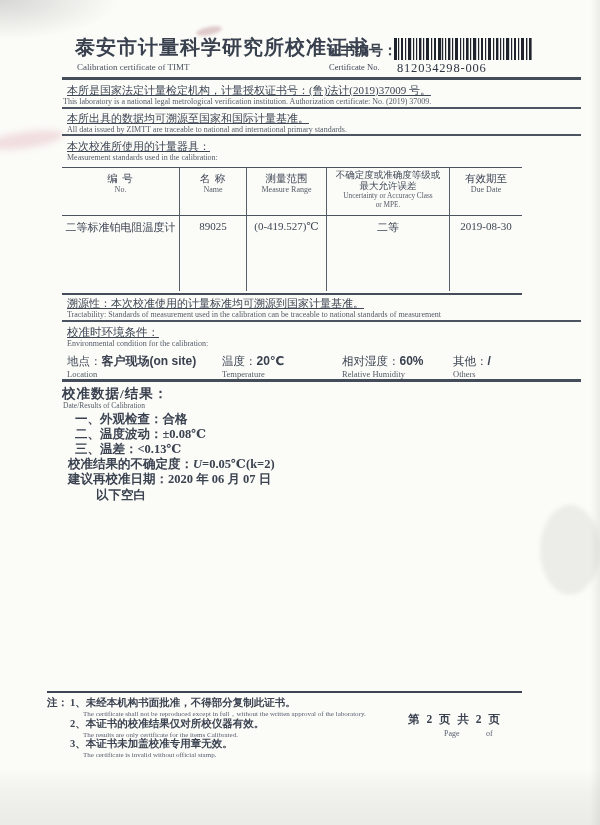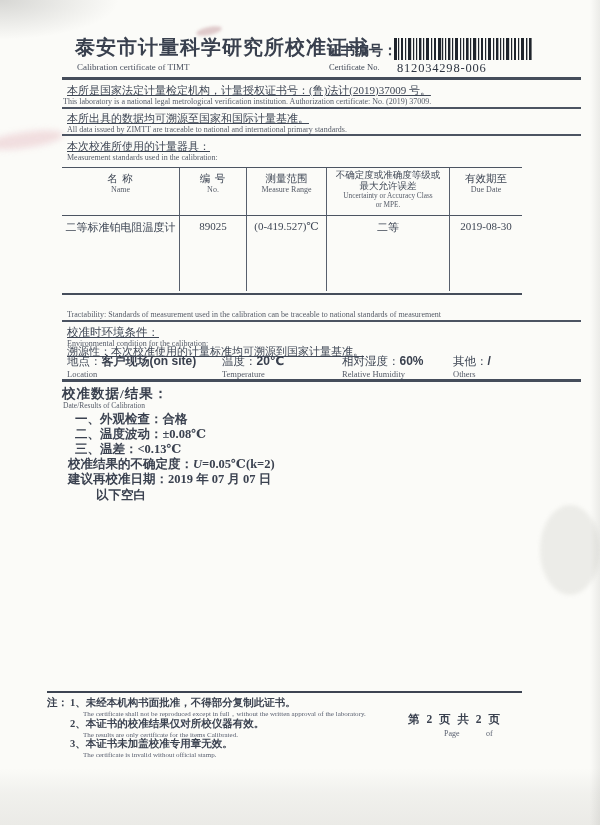--- a/index.html
+++ b/index.html
@@ -144,12 +144,12 @@
 
 <div class="abs std-table">
   <div class="cell hrow">
+    <div class="th-cn">编 号</div>
+    <div class="th-en">No.</div>
+  </div>
+  <div class="cell hrow">
     <div class="th-cn">名 称</div>
     <div class="th-en">Name</div>
-  </div>
-  <div class="cell hrow">
-    <div class="th-cn">编 号</div>
-    <div class="th-en">No.</div>
   </div>
   <div class="cell hrow">
     <div class="th-cn tight">测量范围</div>

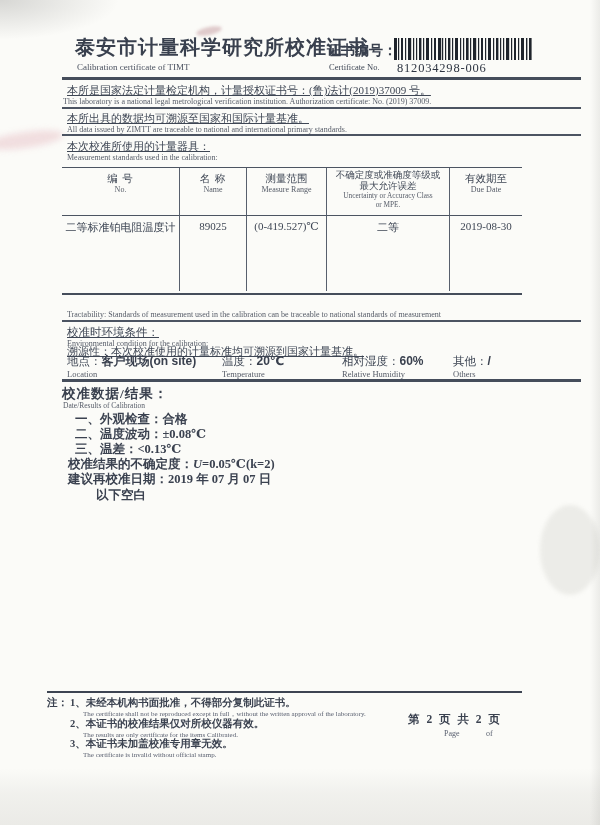--- a/index.html
+++ b/index.html
@@ -172,7 +172,7 @@
   <div class="cell td last">2019-08-30</div>
 </div>
 
-<div class="abs cn-line" style="left:67px;top:297px;margin-top:48px;">溯源性：本次校准使用的计量标准均可溯源到国家计量基准。</div>
+<div class="abs cn-line" style="left:67px;top:297px;">溯源性：本次校准使用的计量标准均可溯源到国家计量基准。</div>
 <div class="abs en-line" style="left:67px;top:310px;">Tractability:  Standards of measurement used in the calibration can be traceable to national standards of measurement</div>
 <div class="abs rule" style="top:320px;"></div>
 

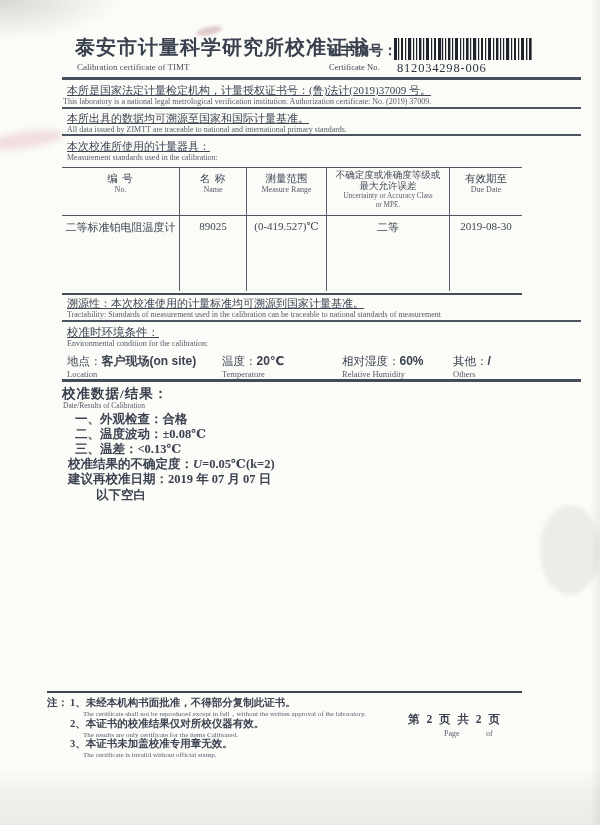--- a/index.html
+++ b/index.html
@@ -206,7 +206,7 @@
 <div class="abs res-item" style="left:68px;top:457px;">
   <span>校准结果的不确定度：</span><span class="ital">U</span><span>=0.05℃(k=2)</span>
 </div>
-<div class="abs res-item" style="left:68px;top:472px;">建议再校准日期：2019 年 07 月 07 日</div>
+<div class="abs res-item" style="left:68px;top:472px;">建议再校准日期：2020 年 06 月 07 日</div>
 <div class="abs res-item" style="left:96px;top:488px;">以下空白</div>
 
 <div class="abs foot-rule"></div>

